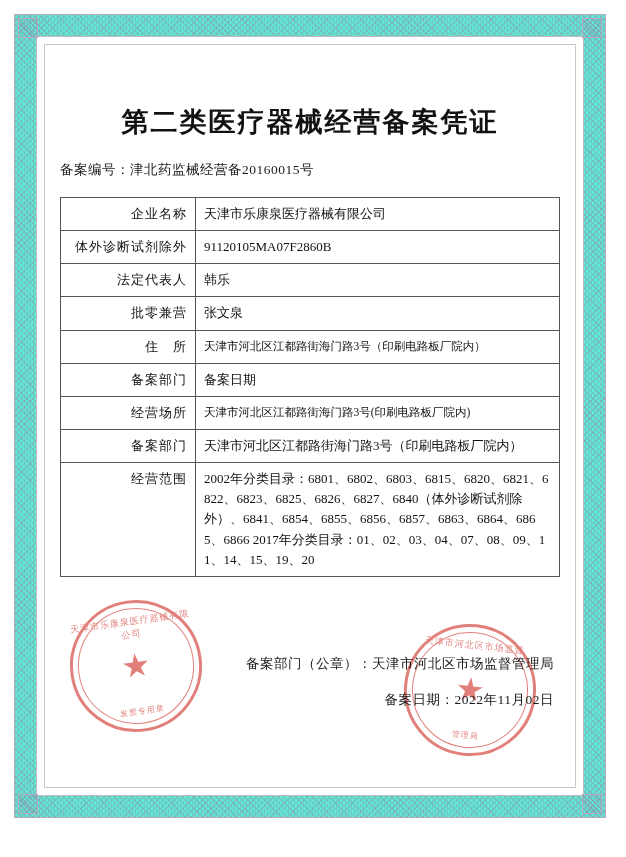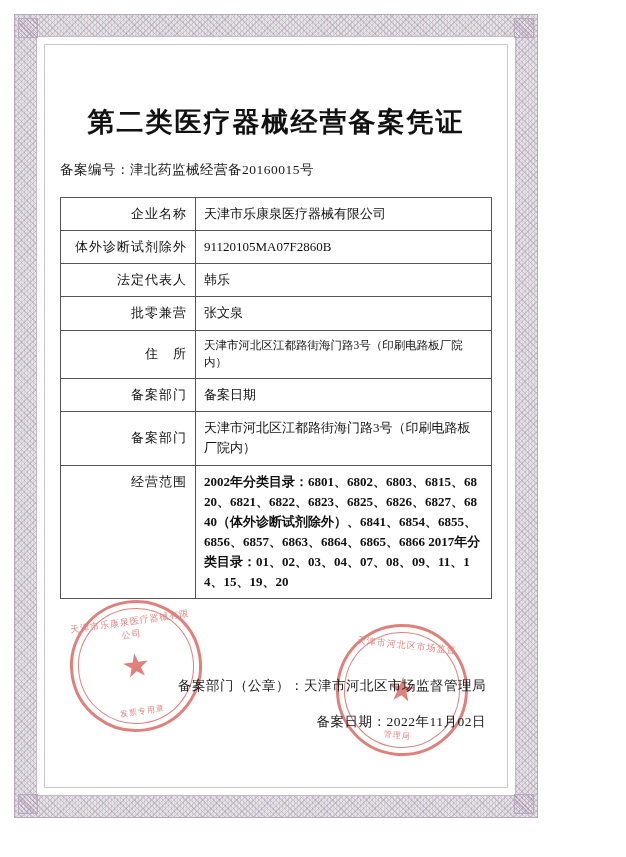--- a/index.html
+++ b/index.html
@@ -21,10 +21,10 @@
     position: absolute;
     left: 14px;
     top: 14px;
-    width: 524px;
+    width: 592px;
     height: 804px;
     box-sizing: border-box;
-    background: #e5e5e5;
+    background: #5eead4;
   }
   .border-outer {
     position: absolute;

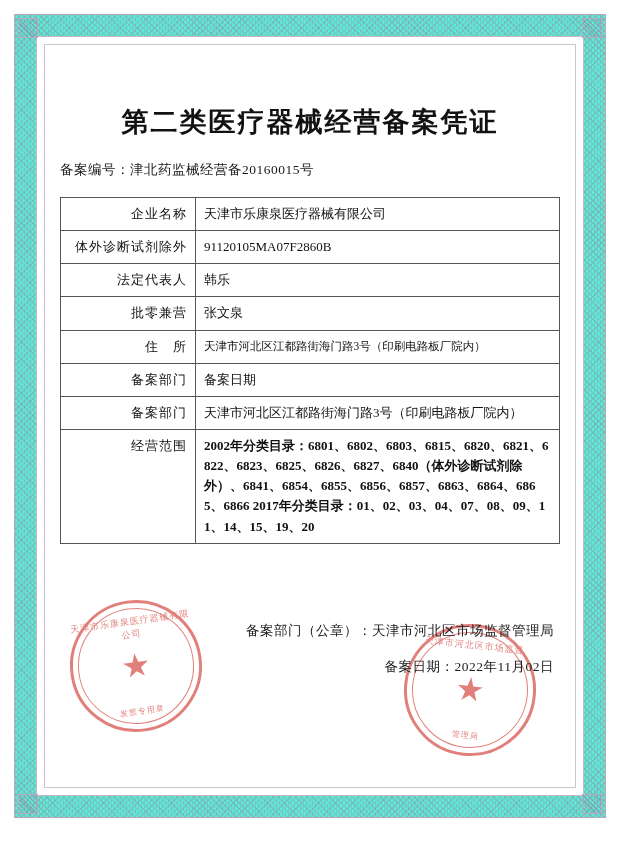--- a/index.html
+++ b/index.html
@@ -245,6 +245,10 @@
           <td class="value">备案日期</td>
         </tr>
         <tr>
+          <td class="label">经营场所</td>
+          <td class="value small">天津市河北区江都路街海门路3号(印刷电路板厂院内)</td>
+        </tr>
+        <tr>
           <td class="label">备案部门</td>
           <td class="value">天津市河北区江都路街海门路3号（印刷电路板厂院内）</td>
         </tr>

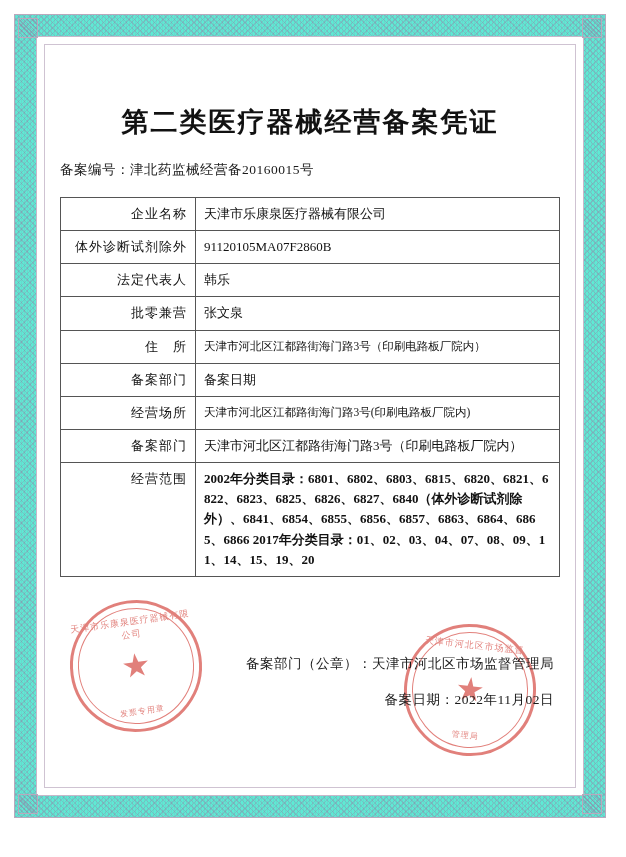--- a/index.html
+++ b/index.html
@@ -127,7 +127,6 @@
     font-size: 12px;
     line-height: 1.75;
     word-break: break-all;
-    font-weight: bold;
   }
 
   

